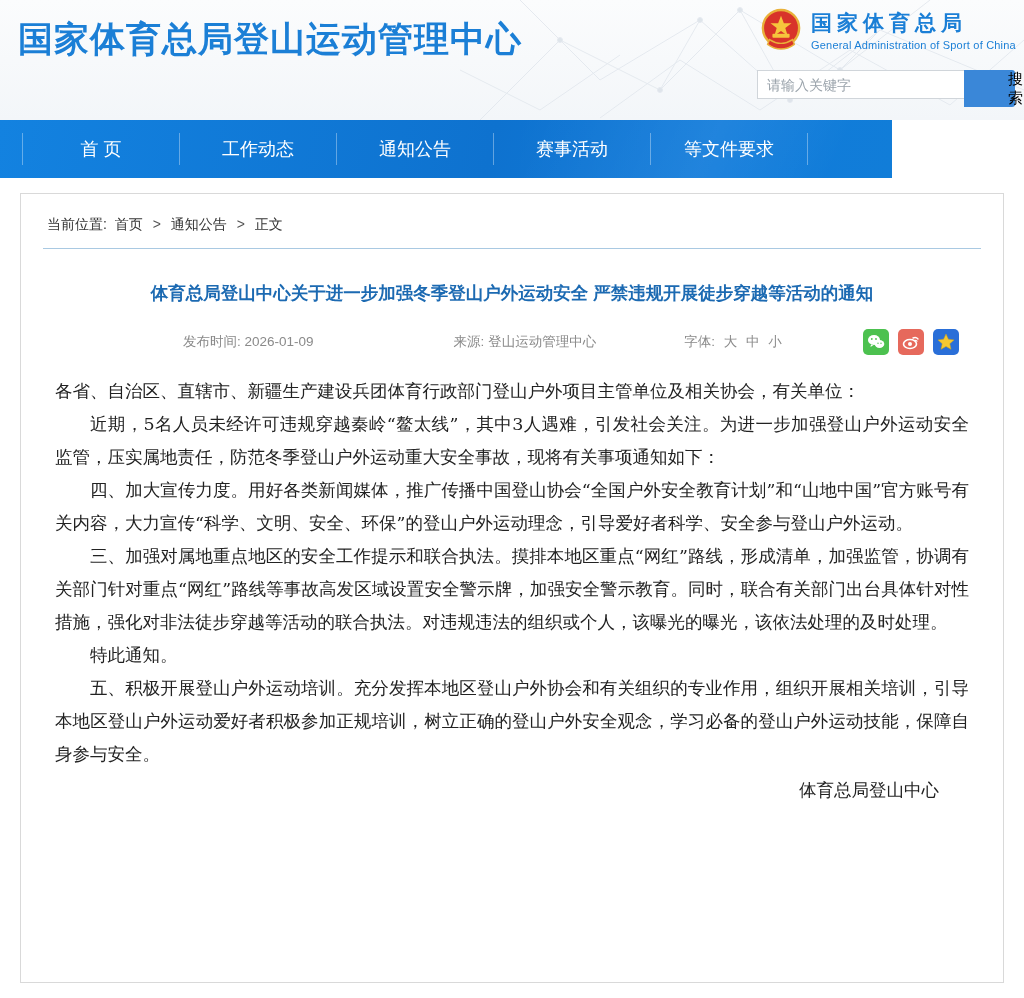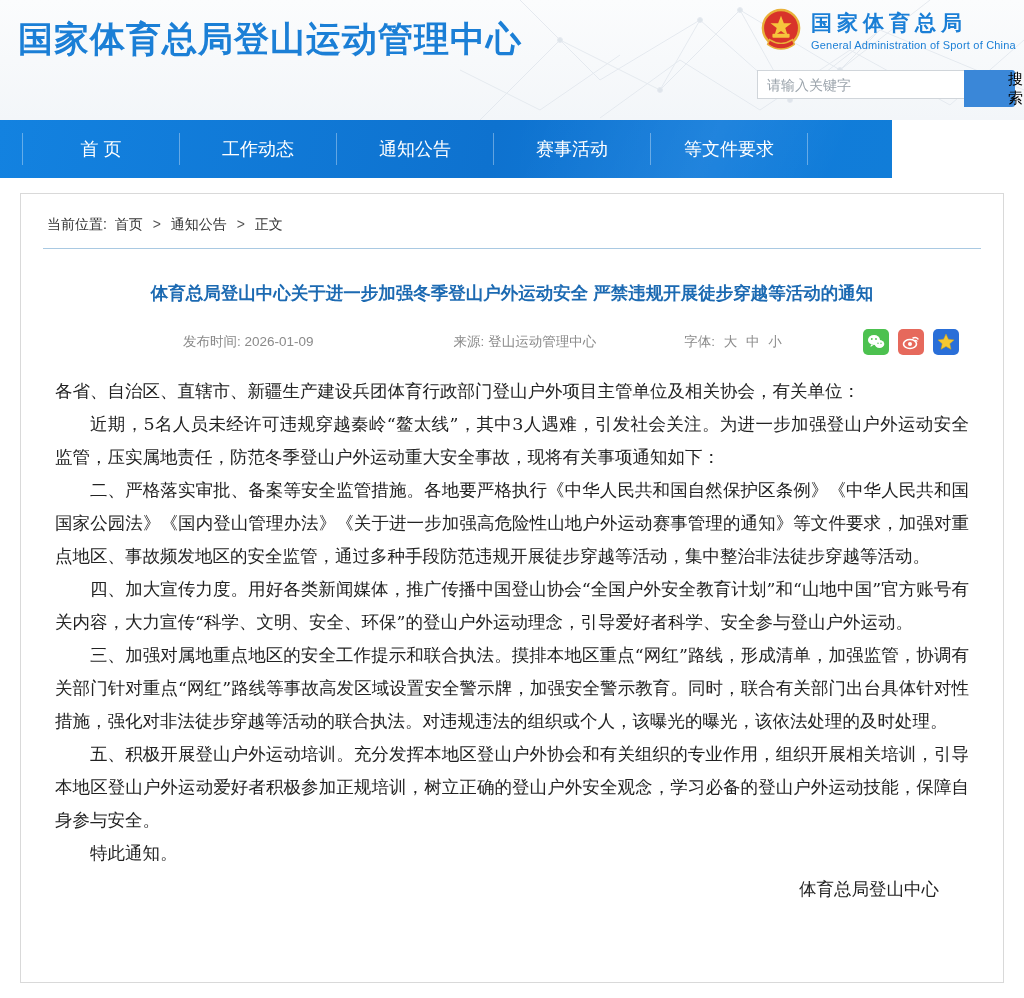--- a/index.html
+++ b/index.html
@@ -179,7 +179,6 @@
     <div class="article-body">
       <p class="no-indent">各省、自治区、直辖市、新疆生产建设兵团体育行政部门登山户外项目主管单位及相关协会，有关单位：</p>
       <p>近期，5名人员未经许可违规穿越秦岭“鳌太线”，其中3人遇难，引发社会关注。为进一步加强登山户外运动安全监管，压实属地责任，防范冬季登山户外运动重大安全事故，现将有关事项通知如下：</p>
-      <p>二、严格落实审批、备案等安全监管措施。各地要严格执行《中华人民共和国自然保护区条例》《中华人民共和国国家公园法》《国内登山管理办法》《关于进一步加强高危险性山地户外运动赛事管理的通知》等文件要求，加强对重点地区、事故频发地区的安全监管，通过多种手段防范违规开展徒步穿越等活动，集中整治非法徒步穿越等活动。</p>
       <p>四、加大宣传力度。用好各类新闻媒体，推广传播中国登山协会“全国户外安全教育计划”和“山地中国”官方账号有关内容，大力宣传“科学、文明、安全、环保”的登山户外运动理念，引导爱好者科学、安全参与登山户外运动。</p>
       <p>三、加强对属地重点地区的安全工作提示和联合执法。摸排本地区重点“网红”路线，形成清单，加强监管，协调有关部门针对重点“网红”路线等事故高发区域设置安全警示牌，加强安全警示教育。同时，联合有关部门出台具体针对性措施，强化对非法徒步穿越等活动的联合执法。对违规违法的组织或个人，该曝光的曝光，该依法处理的及时处理。</p>
       <p>五、积极开展登山户外运动培训。充分发挥本地区登山户外协会和有关组织的专业作用，组织开展相关培训，引导本地区登山户外运动爱好者积极参加正规培训，树立正确的登山户外安全观念，学习必备的登山户外运动技能，保障自身参与安全。</p>

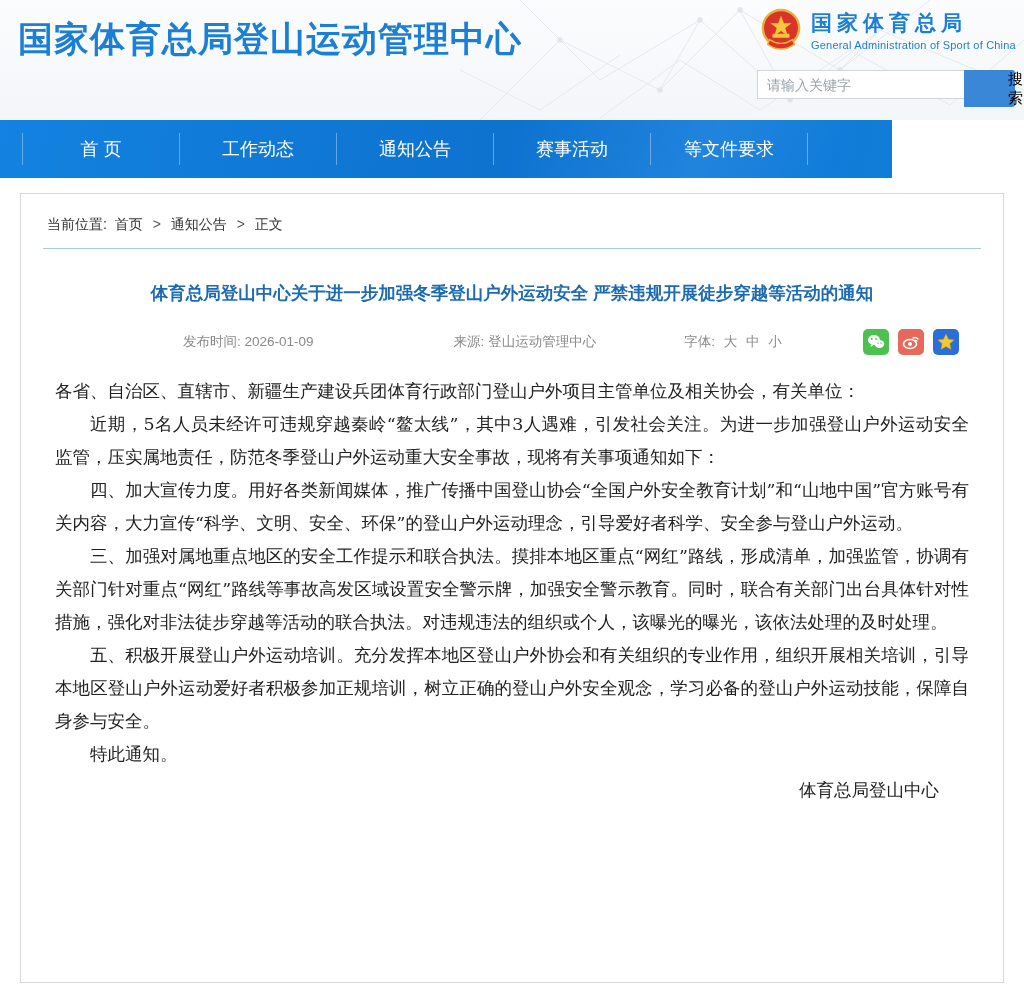--- a/index.html
+++ b/index.html
@@ -181,8 +181,8 @@
       <p>近期，5名人员未经许可违规穿越秦岭“鳌太线”，其中3人遇难，引发社会关注。为进一步加强登山户外运动安全监管，压实属地责任，防范冬季登山户外运动重大安全事故，现将有关事项通知如下：</p>
       <p>四、加大宣传力度。用好各类新闻媒体，推广传播中国登山协会“全国户外安全教育计划”和“山地中国”官方账号有关内容，大力宣传“科学、文明、安全、环保”的登山户外运动理念，引导爱好者科学、安全参与登山户外运动。</p>
       <p>三、加强对属地重点地区的安全工作提示和联合执法。摸排本地区重点“网红”路线，形成清单，加强监管，协调有关部门针对重点“网红”路线等事故高发区域设置安全警示牌，加强安全警示教育。同时，联合有关部门出台具体针对性措施，强化对非法徒步穿越等活动的联合执法。对违规违法的组织或个人，该曝光的曝光，该依法处理的及时处理。</p>
+      <p>特此通知。</p>
       <p>五、积极开展登山户外运动培训。充分发挥本地区登山户外协会和有关组织的专业作用，组织开展相关培训，引导本地区登山户外运动爱好者积极参加正规培训，树立正确的登山户外安全观念，学习必备的登山户外运动技能，保障自身参与安全。</p>
-      <p>特此通知。</p>
       <div class="signature">
         <div>体育总局登山中心</div>
 

